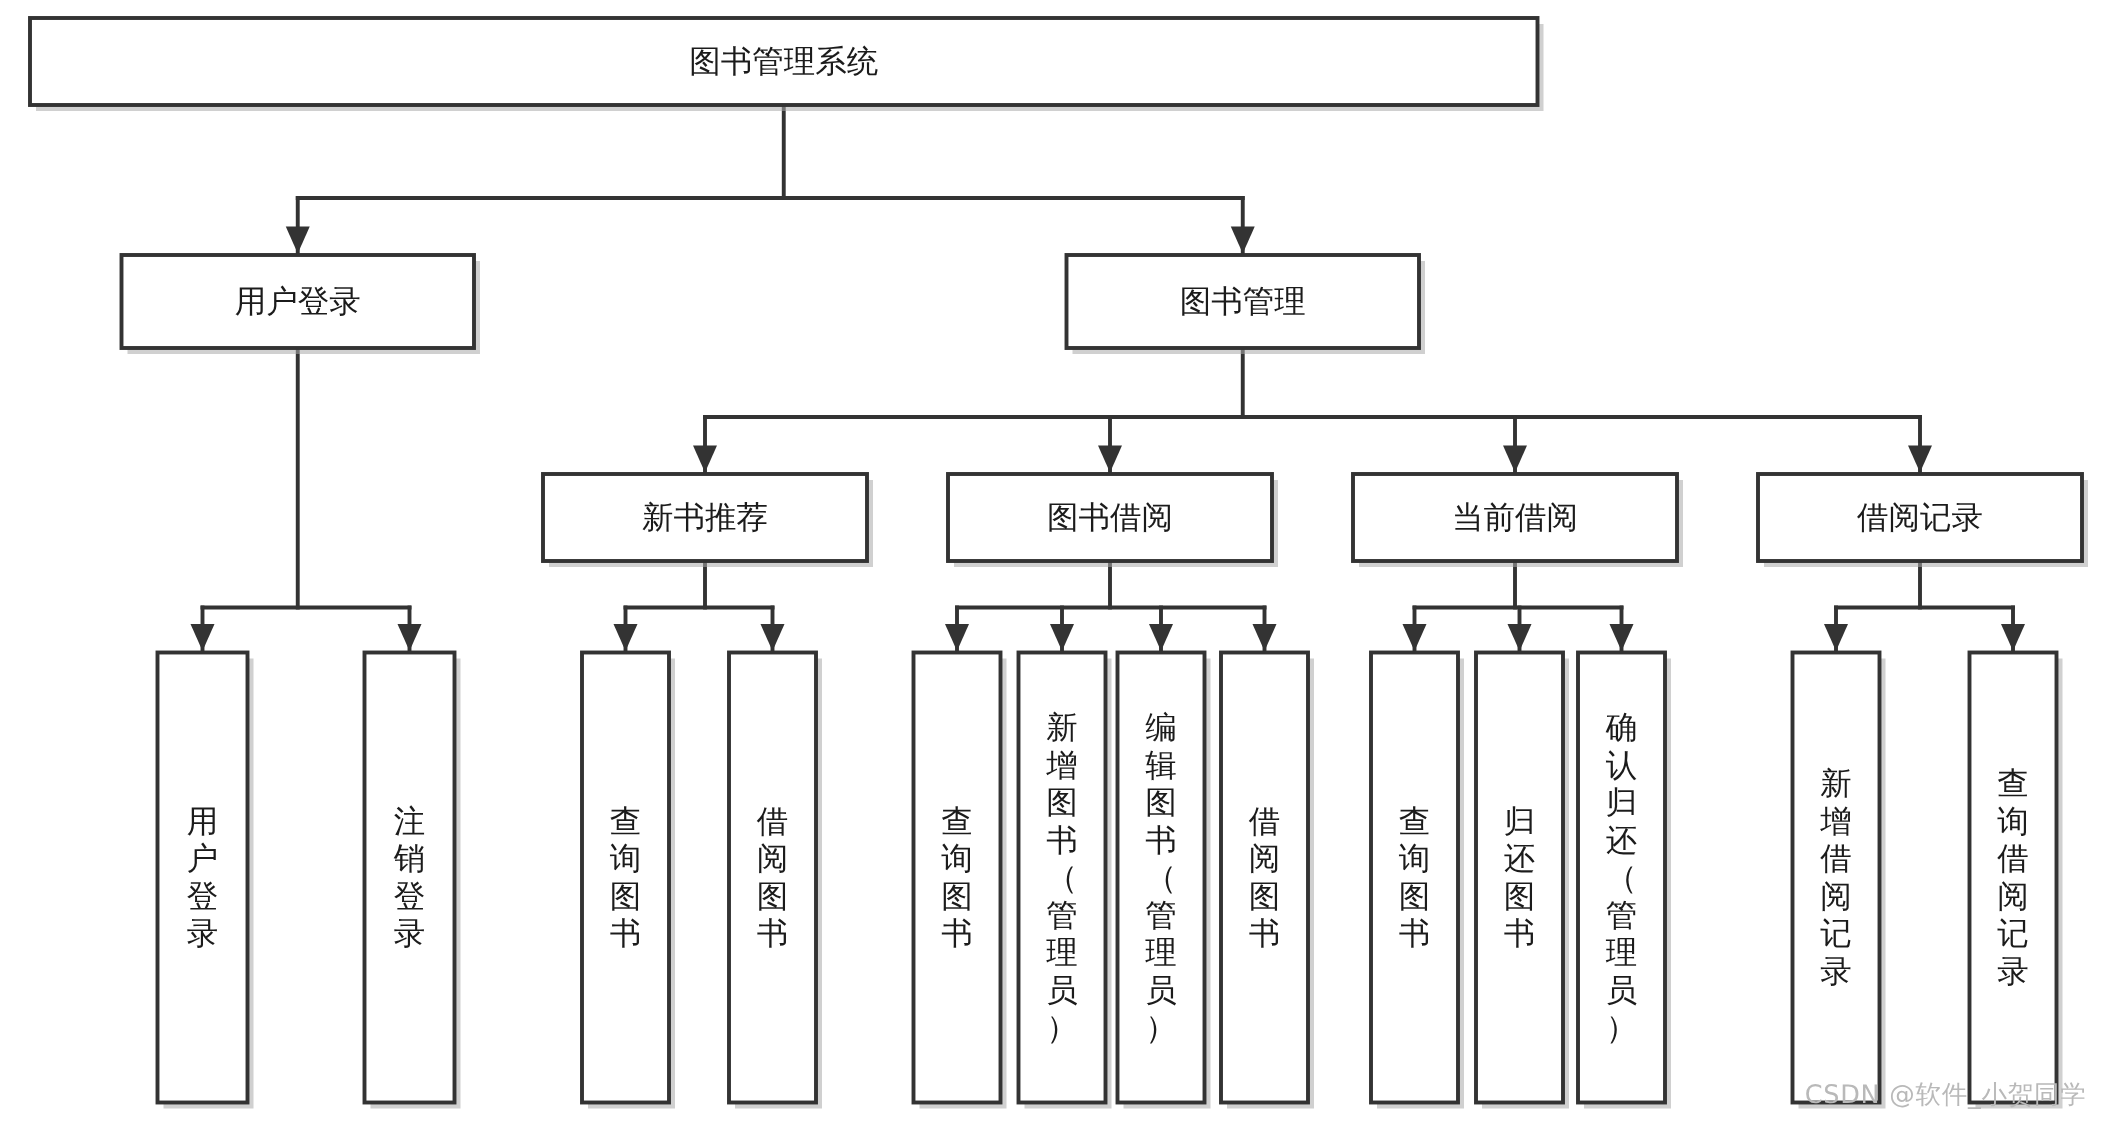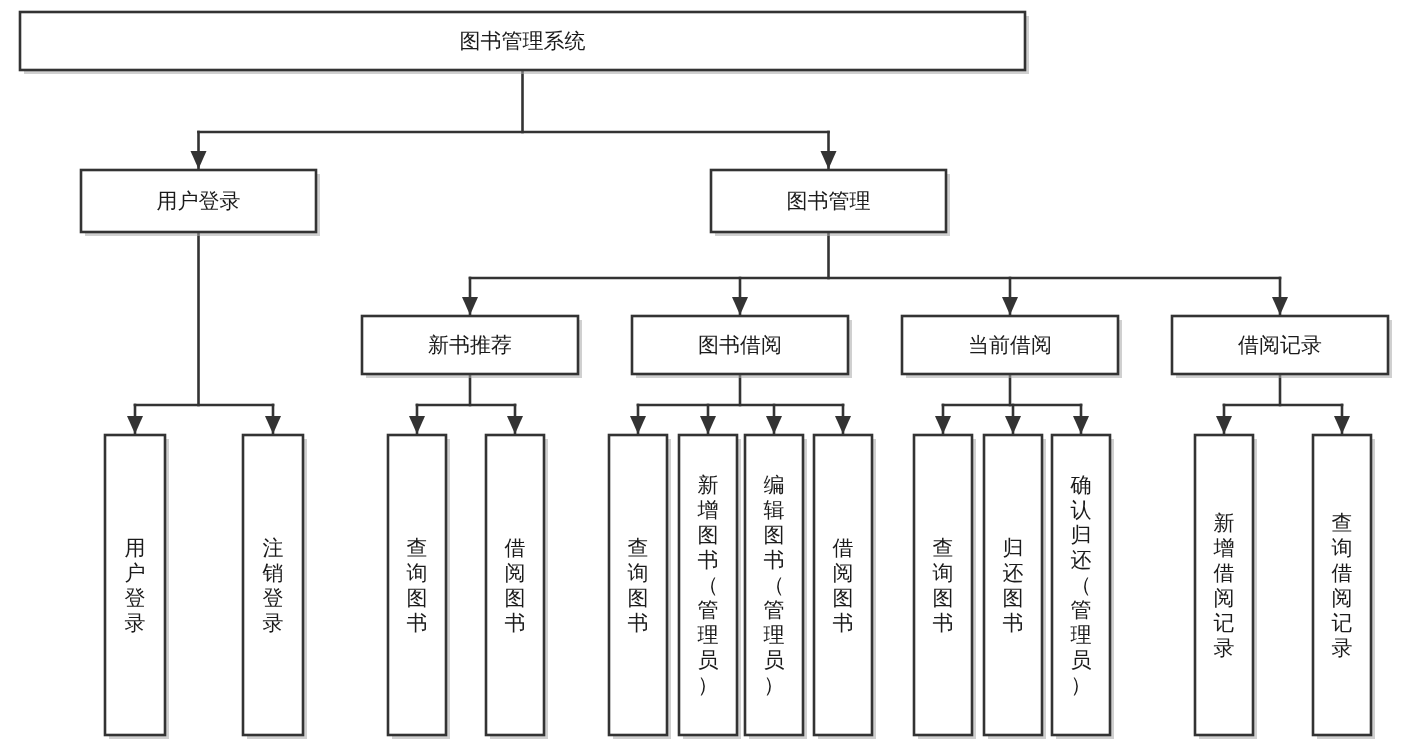--- a/index.html
+++ b/index.html
@@ -266,6 +266,7 @@
         </g>
       </g>
   </svg>
+  <div class="watermark">CSDN @软件_小贺同学</div>
 </div>
 
 </body></html>

